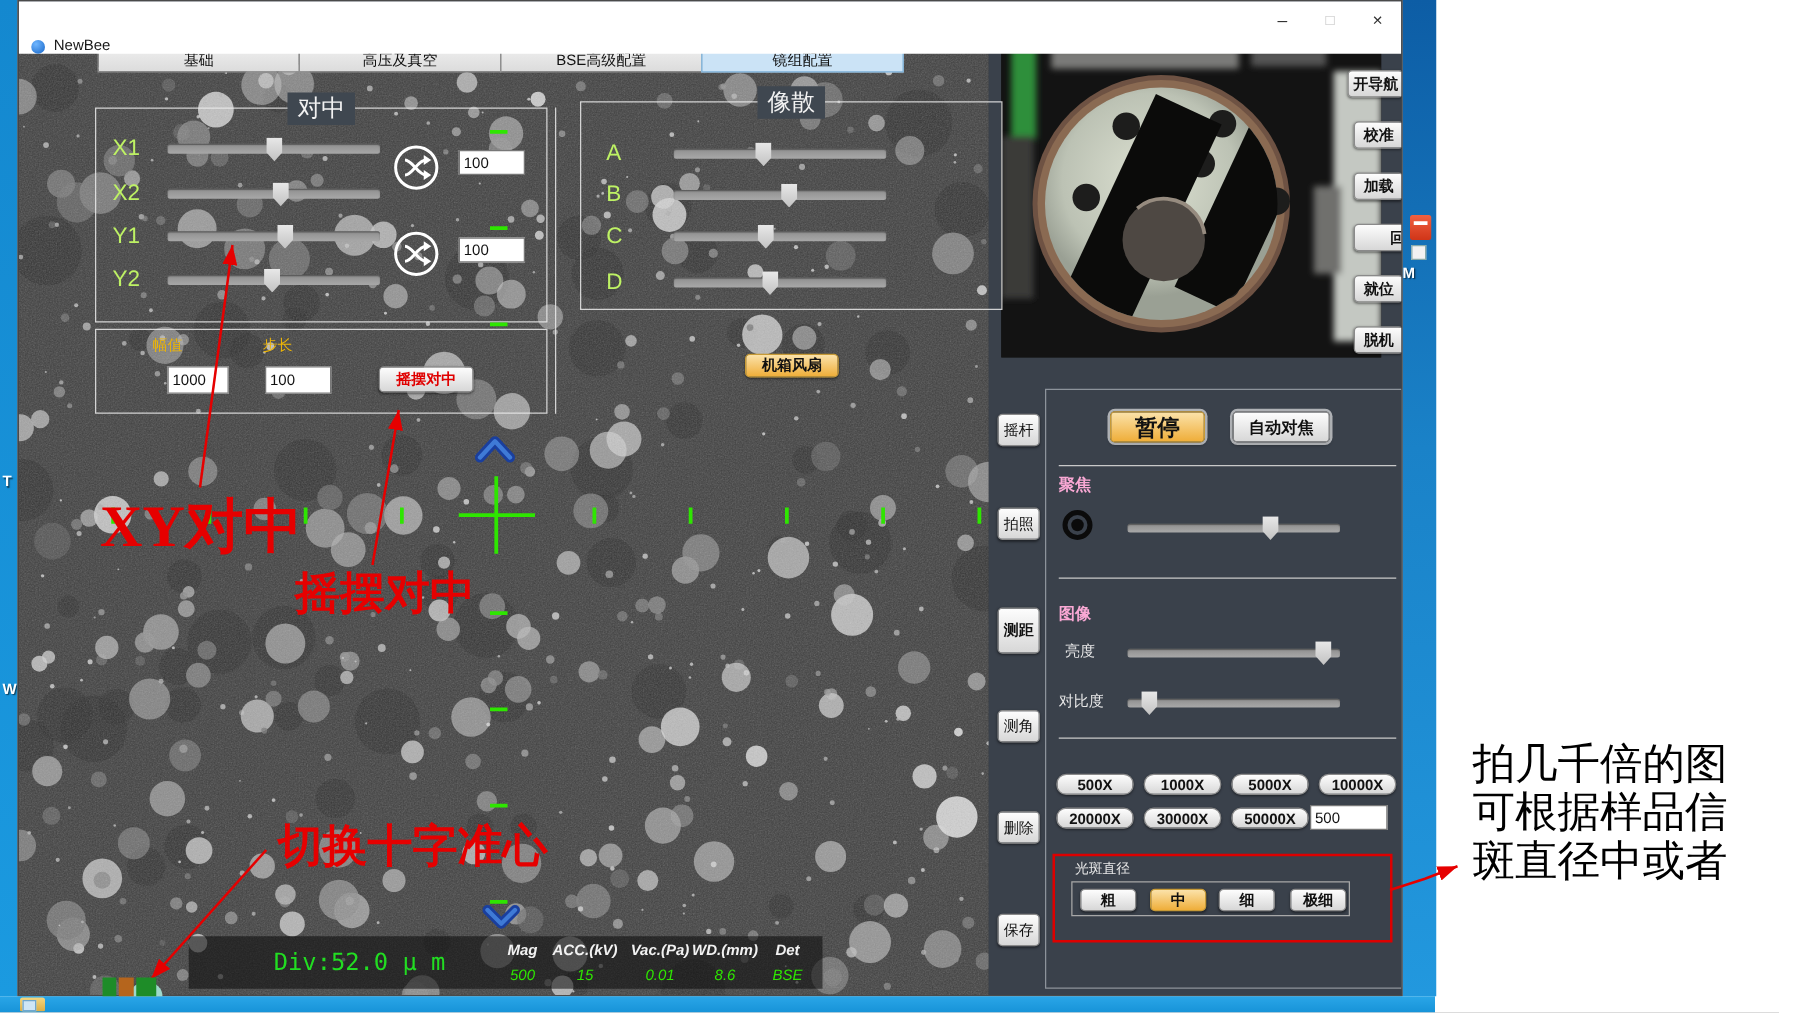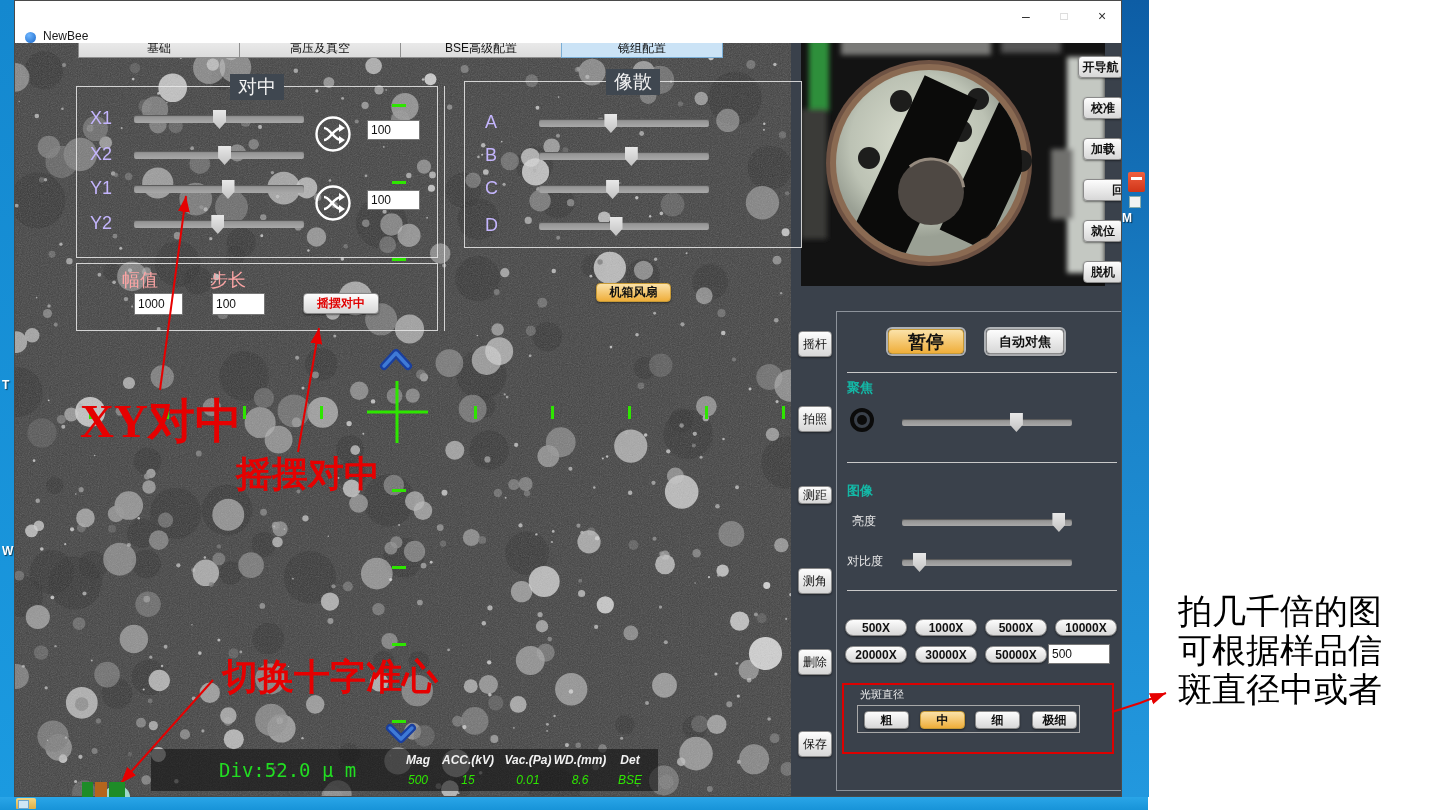--- a/index.html
+++ b/index.html
@@ -58,7 +58,7 @@
   .group { position:absolute; border:1px solid rgba(235,235,235,.85); z-index:4; }
   .group-title { position:absolute; top:-13px; left:50%; transform:translateX(-50%);
                  background:#3f4750; color:#f2f2f2; font-size:19px; padding:0 8px; white-space:nowrap; }
-  .slider-label { position:absolute; color:#c4b5fd; font-size:18px; }
+  .slider-label { position:absolute; color:#bef264; font-size:18px; }
   .slider-track { position:absolute; height:8px; background:linear-gradient(180deg,#8f8f8f,#a8a8a8);
                   border-radius:2px; box-shadow:inset 0 1px 1px rgba(0,0,0,.4); }
   .slider-thumb { position:absolute; width:13px; height:19px; background:linear-gradient(180deg,#e8e8e8,#c2c2c2);

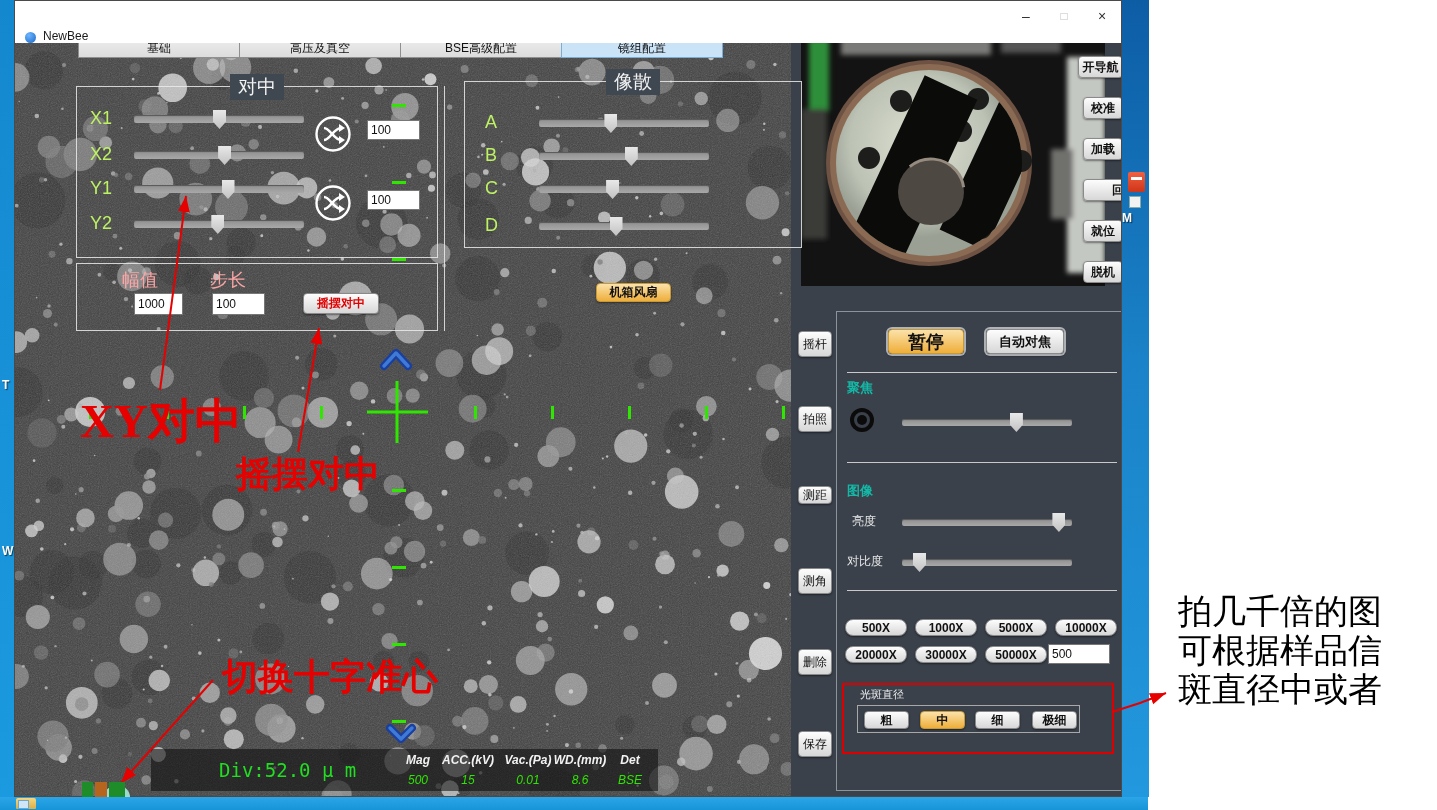--- a/index.html
+++ b/index.html
@@ -66,7 +66,7 @@
   .txtbox { position:absolute; background:#fff; border:1px solid #777; font-size:12px;
             color:#111; padding:0 3px; font-family:"Liberation Sans",sans-serif; }
   .vline { position:absolute; width:1px; background:rgba(235,235,235,.85); z-index:4; }
-  .inline-label { position:absolute; color:#fca5a5; font-size:18px; z-index:5; }
+  .inline-label { position:absolute; color:#eab308; font-size:12px; z-index:5; }
 
   
   .btn { position:absolute; display:flex; align-items:center; justify-content:center;

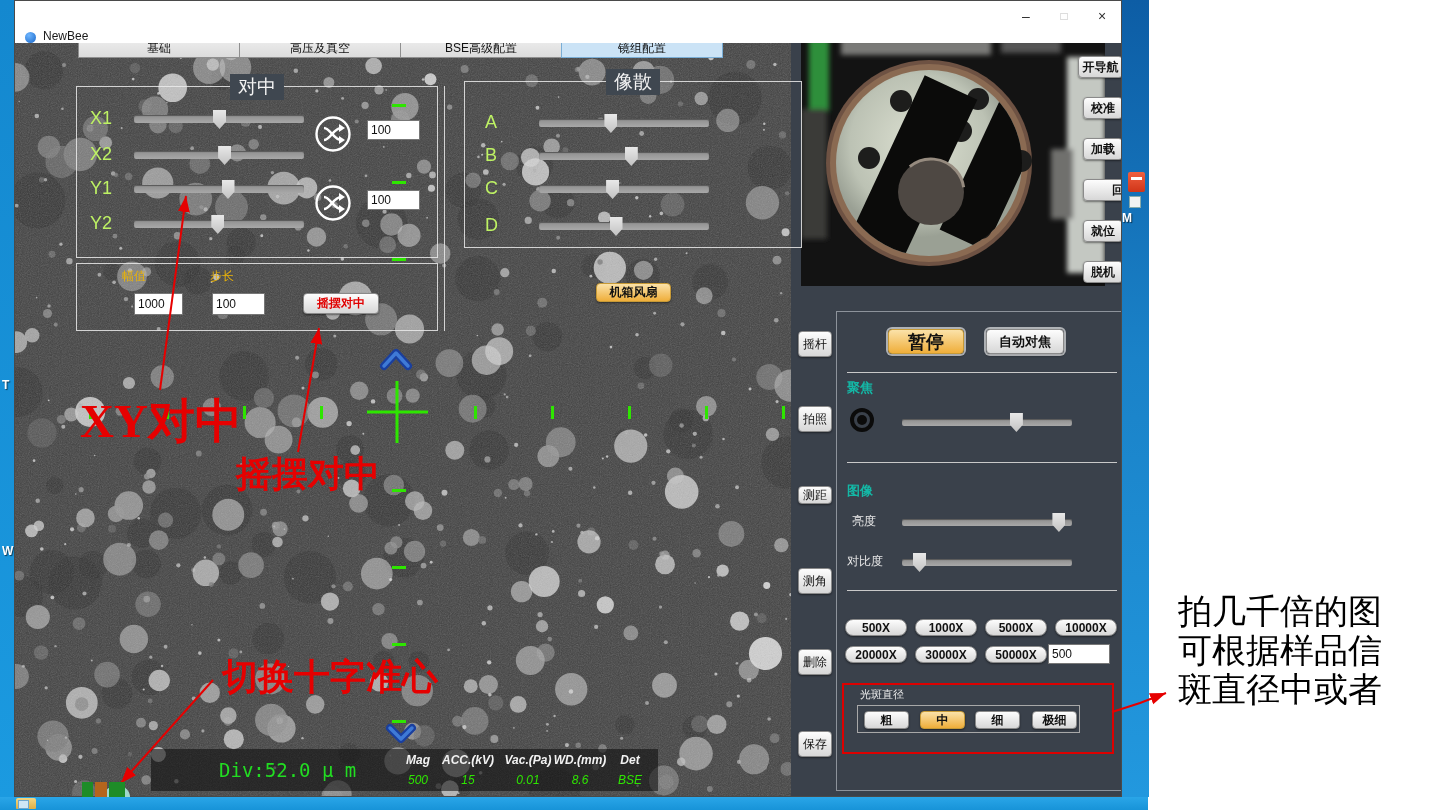--- a/index.html
+++ b/index.html
@@ -86,7 +86,7 @@
   .panel { position:absolute; left:821px; top:310px; width:286px; height:480px;
            border:1px solid #8d939b; z-index:3; }
   .panel-div { position:absolute; left:10px; width:270px; height:1px; background:#c9c9c9; }
-  .panel-label { position:absolute; color:#14b8a6; font-size:13px; font-weight:bold; }
+  .panel-label { position:absolute; color:#f9a8d4; font-size:13px; font-weight:bold; }
   .panel-label.small { font-size:12px; font-weight:normal; color:#e8e8e8; }
   .rec-icon { position:absolute; width:24px; height:24px; border:4px solid #0b0b0b; border-radius:50%; }
   .rec-icon::after { content:""; position:absolute; left:50%; top:50%; width:10px; height:10px;

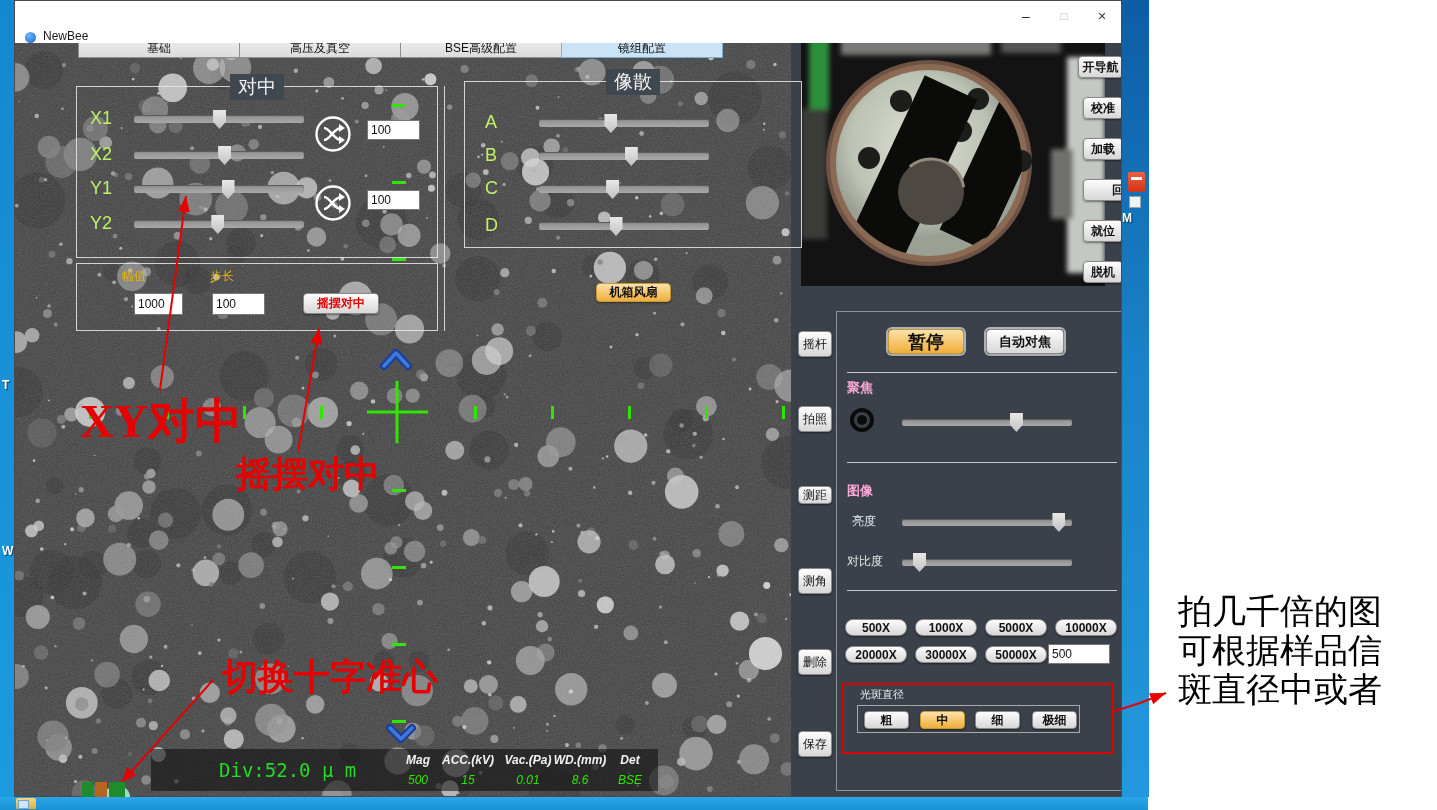--- a/index.html
+++ b/index.html
@@ -864,7 +864,7 @@
     <div id="tool-buttons">
         <div class="btn" style="position: absolute; left: 783px; top: 330px; width: 34px; height: 26px;">摇杆</div>
         <div class="btn" style="position: absolute; left: 783px; top: 405px; width: 34px; height: 26px;">拍照</div>
-        <div class="btn" style="position: absolute; left: 783px; top: 485px; width: 34px; height: 18px;">测距</div>
+        <div class="btn" style="position: absolute; left: 783px; top: 485px; width: 34px; height: 37px; font-weight: bold;">测距</div>
         <div class="btn" style="position: absolute; left: 783px; top: 567px; width: 34px; height: 26px;">测角</div>
         <div class="btn" style="position: absolute; left: 783px; top: 648px; width: 34px; height: 26px;">删除</div>
         <div class="btn" style="position: absolute; left: 783px; top: 730px; width: 34px; height: 26px;">保存</div>

